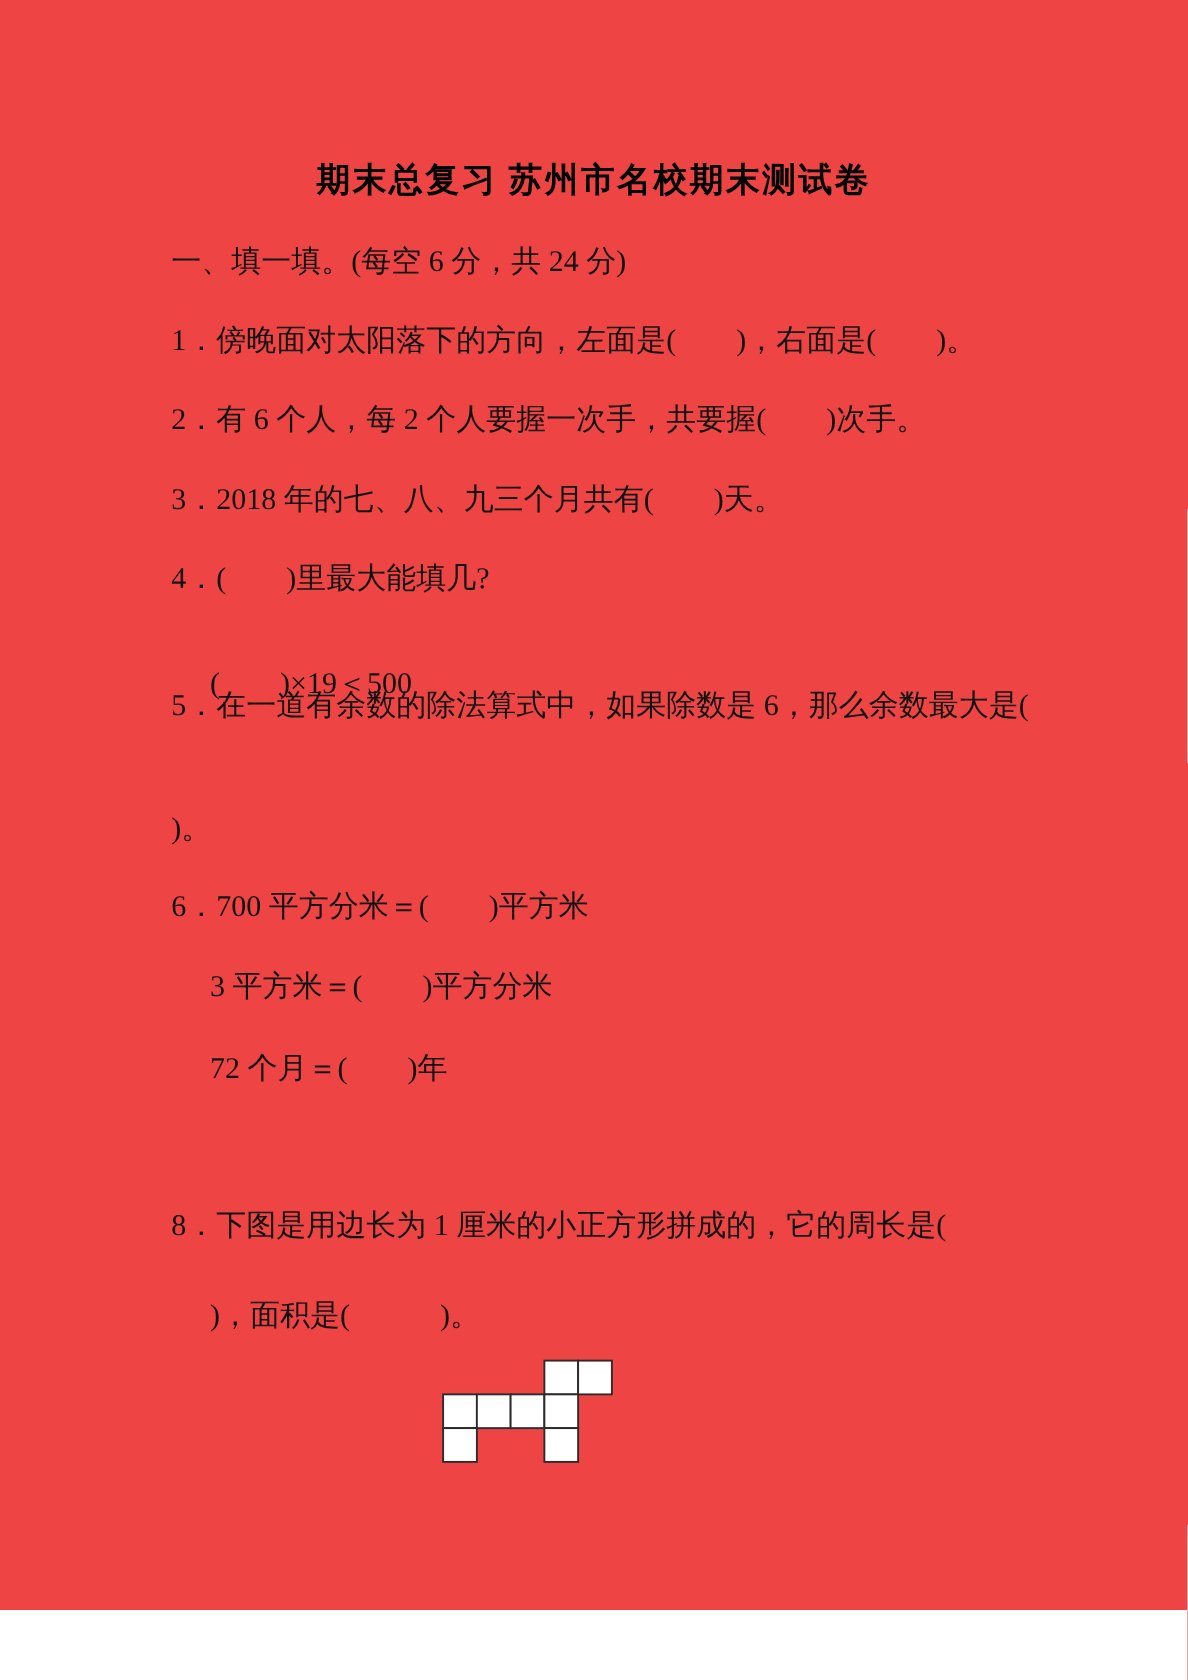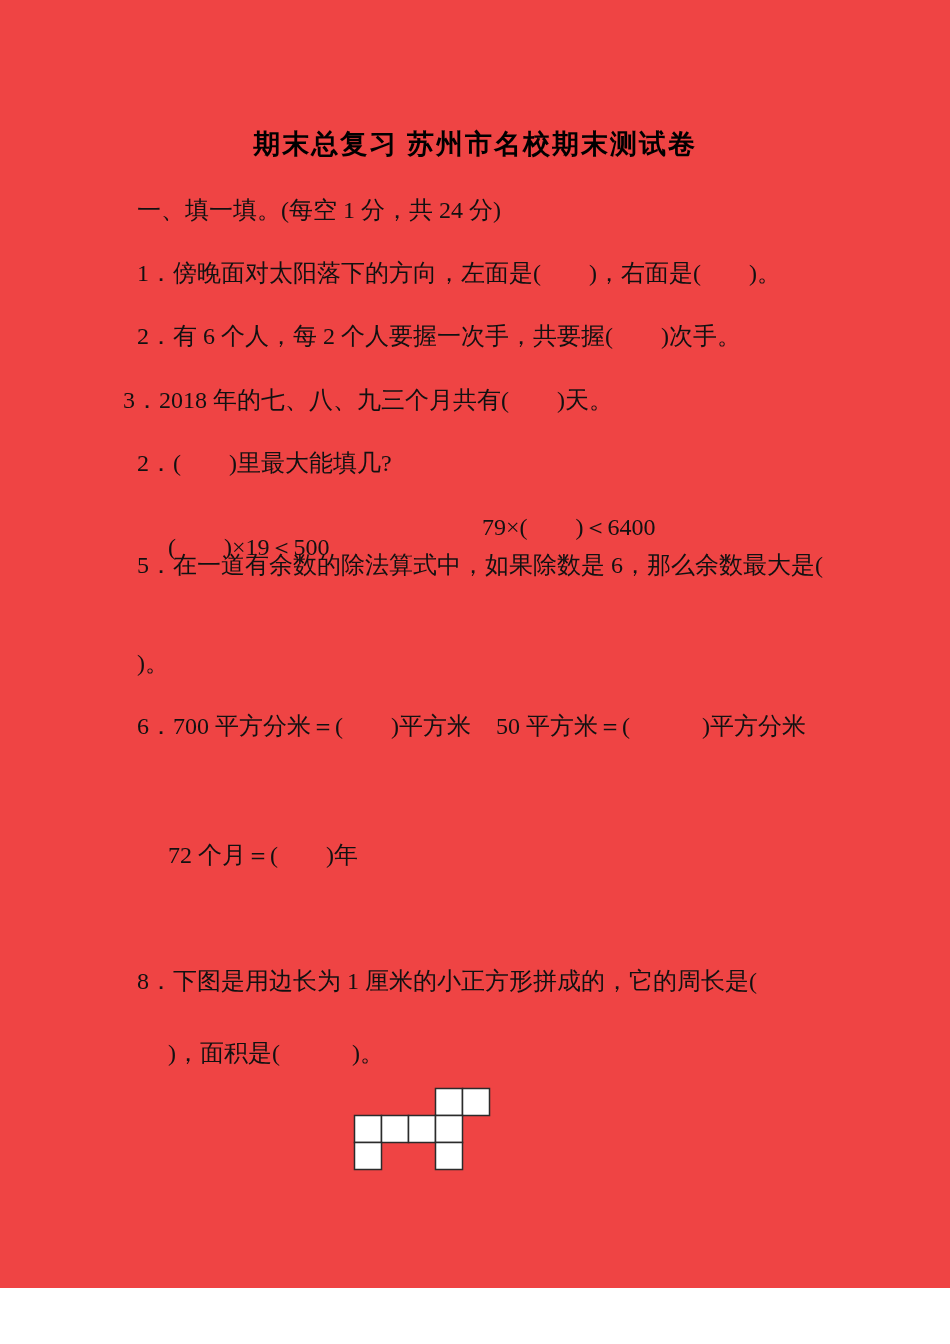--- a/index.html
+++ b/index.html
@@ -48,7 +48,7 @@
 
   <div class="doc-title">期末总复习 苏州市名校期末测试卷</div>
 
-  <div class="ln" style="left:137px; top:195px;">一、填一填。(每空 1 分，共 24 分)</div>
+  <div class="ln" style="left:137px; top:195px;">一、填一填。(每空 6 分，共 24 分)</div>
 
   <div class="ln" style="left:137px; top:258px;">1．傍晚面对太阳落下的方向，左面是(　　)，右面是(　　)。</div>
 

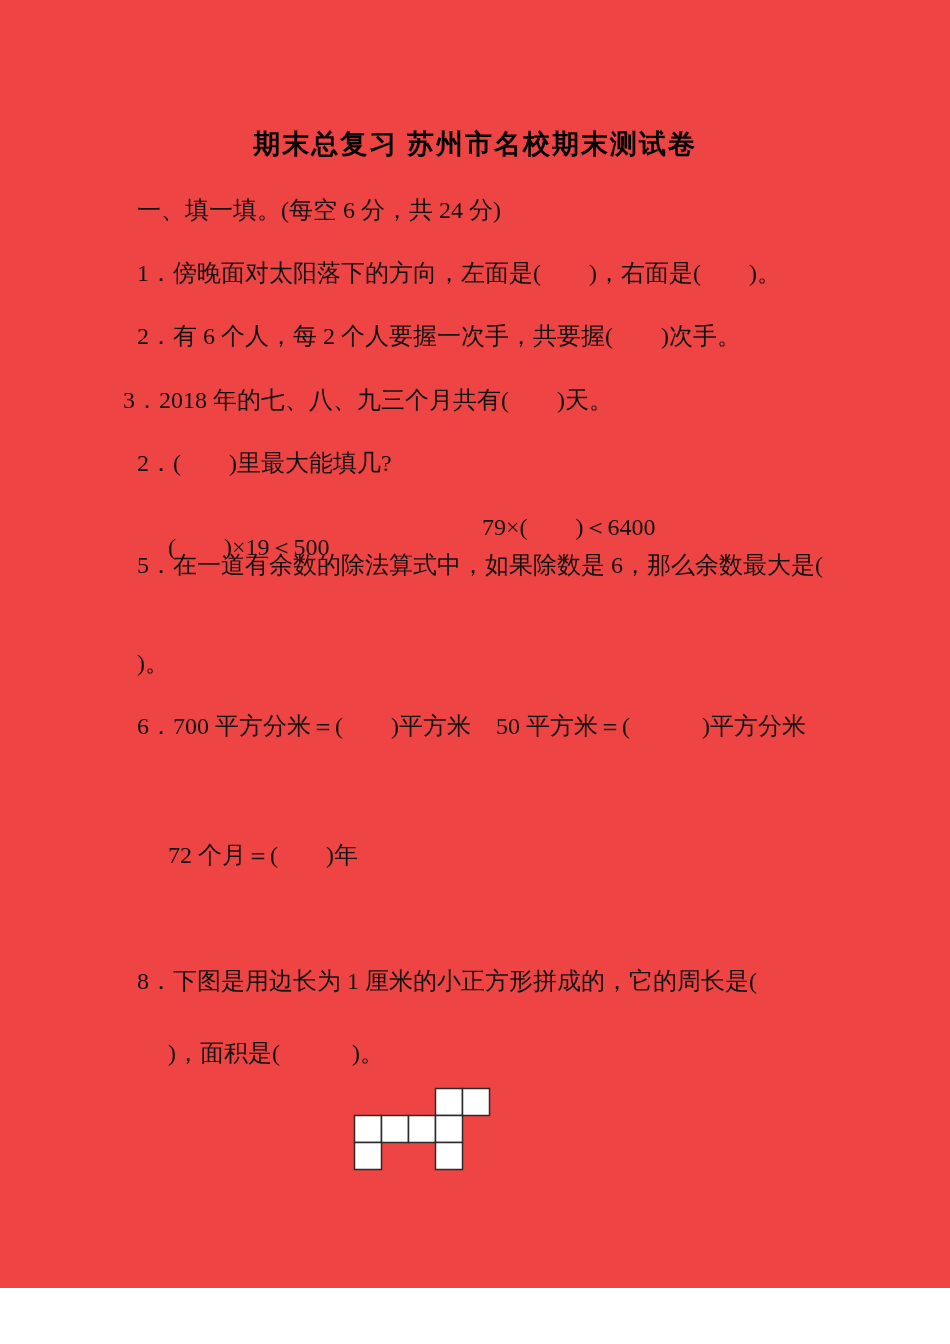--- a/index.html
+++ b/index.html
@@ -54,7 +54,7 @@
 
   <div class="ln" style="left:137px; top:321px;">2．有 6 个人，每 2 个人要握一次手，共要握(　　)次手。</div>
 
-  <div class="ln" style="left:123px; top:385px;">3．2018 年的七、八、九三个月共有(　　)天。</div>
+  <div class="ln" style="left:137px; top:385px;">3．2018 年的七、八、九三个月共有(　　)天。</div>
 
   <div class="ln" style="left:137px; top:448px;">2．(　　)里最大能填几?</div>
   <div class="ln" style="left:168px; top:532px;">(　　)×19＜500</div>

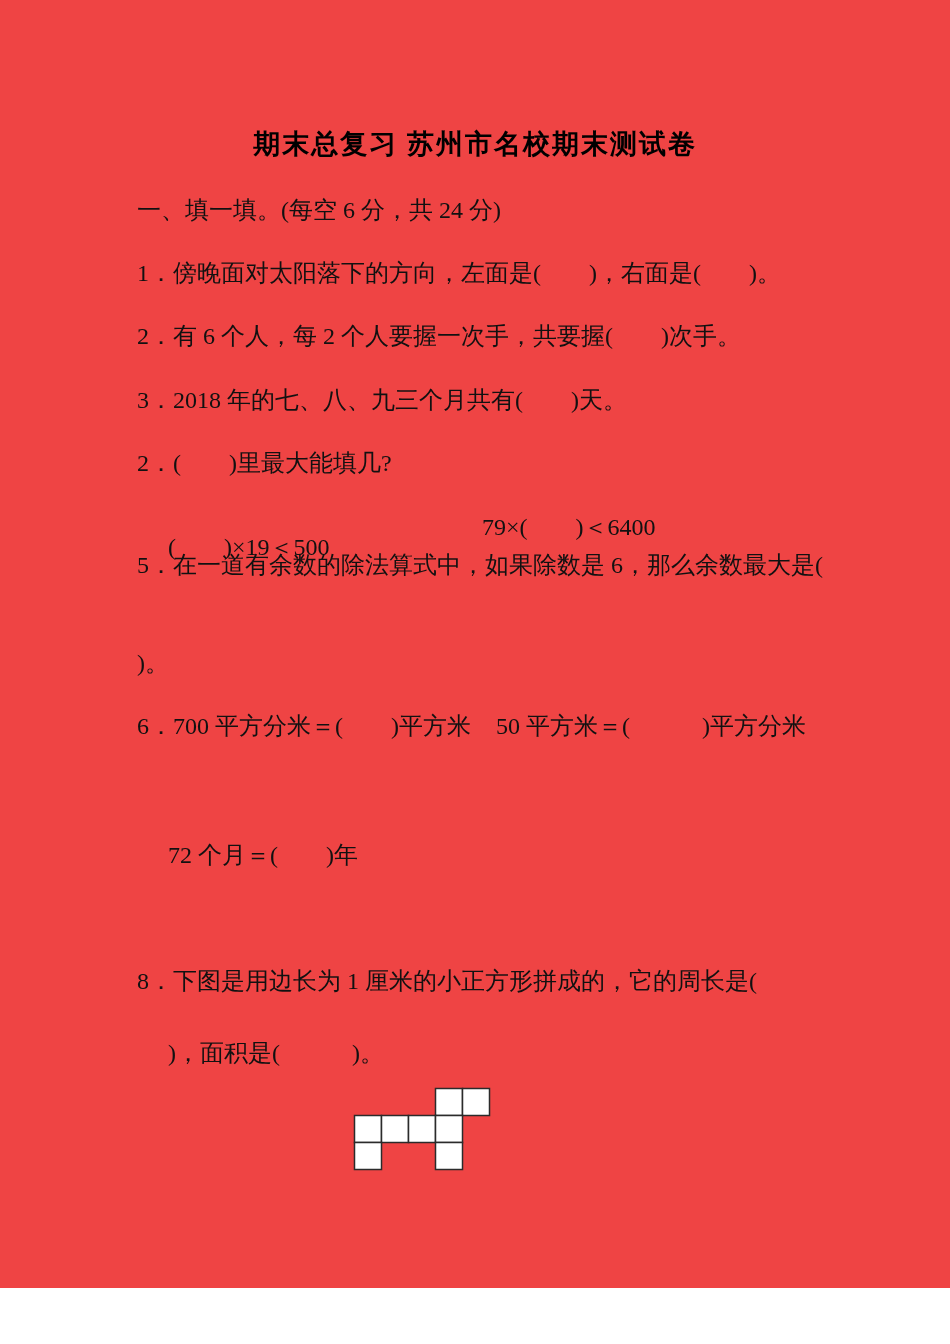--- a/index.html
+++ b/index.html
@@ -56,7 +56,7 @@
 
   <div class="ln" style="left:137px; top:385px;">3．2018 年的七、八、九三个月共有(　　)天。</div>
 
-  <div class="ln" style="left:137px; top:448px;">2．(　　)里最大能填几?</div>
+  <div class="ln" style="left:137px; top:448px;">4．(　　)里最大能填几?</div>
   <div class="ln" style="left:168px; top:532px;">(　　)×19＜500</div>
   <div class="ln" style="left:482px; top:512px;">79×(　　)＜6400</div>
 

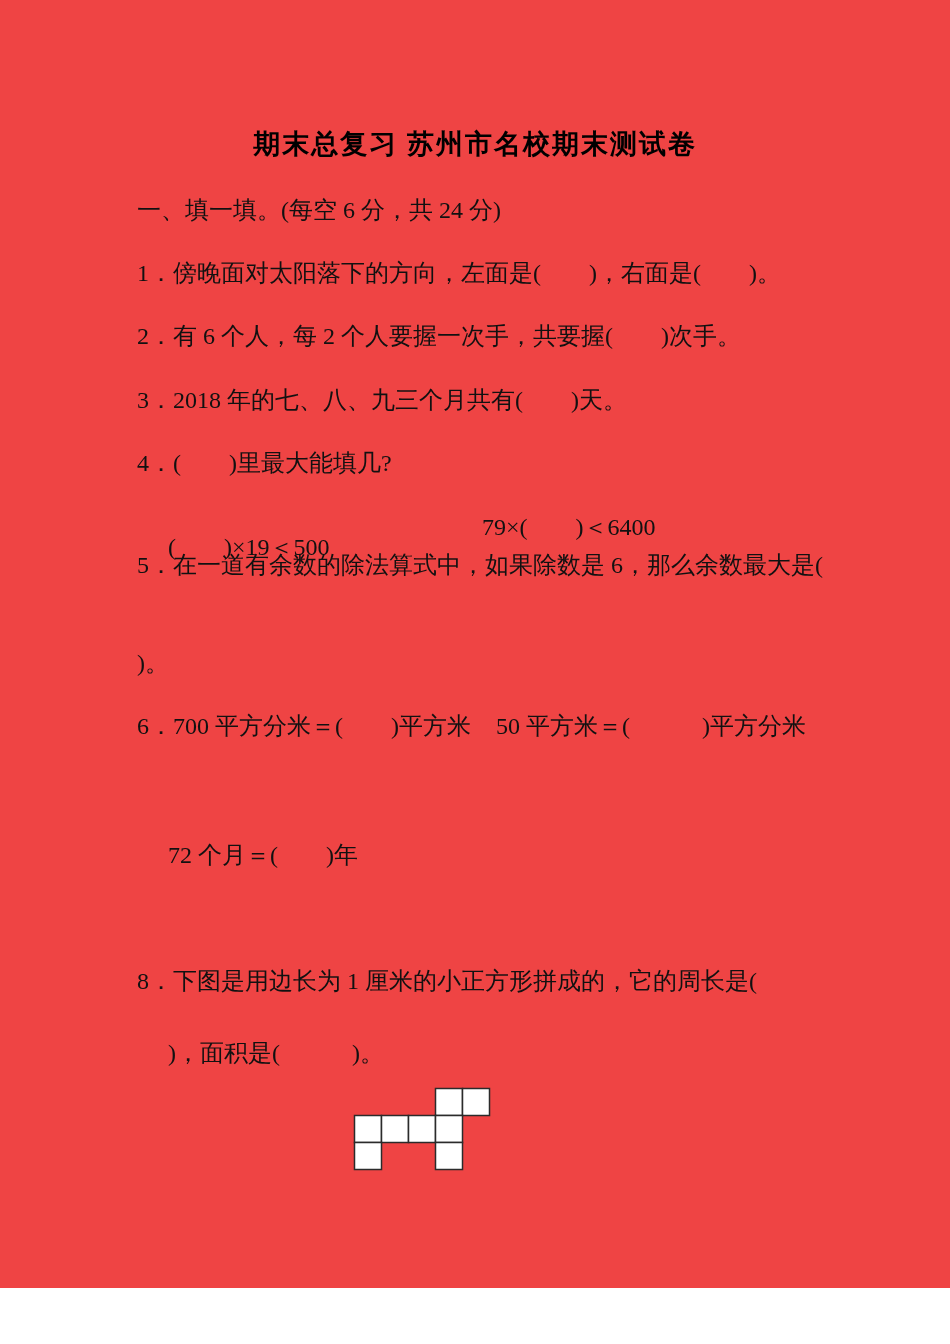--- a/index.html
+++ b/index.html
@@ -58,7 +58,6 @@
 
   <div class="ln" style="left:137px; top:448px;">4．(　　)里最大能填几?</div>
   <div class="ln" style="left:168px; top:532px;">(　　)×19＜500</div>
-  <div class="ln" style="left:482px; top:512px;">79×(　　)＜6400</div>
 
   <div class="ln" style="left:137px; top:550px;">5．在一道有余数的除法算式中，如果除数是 6，那么余数最大是(</div>
   <div class="ln" style="left:137px; top:648px;">)。</div>

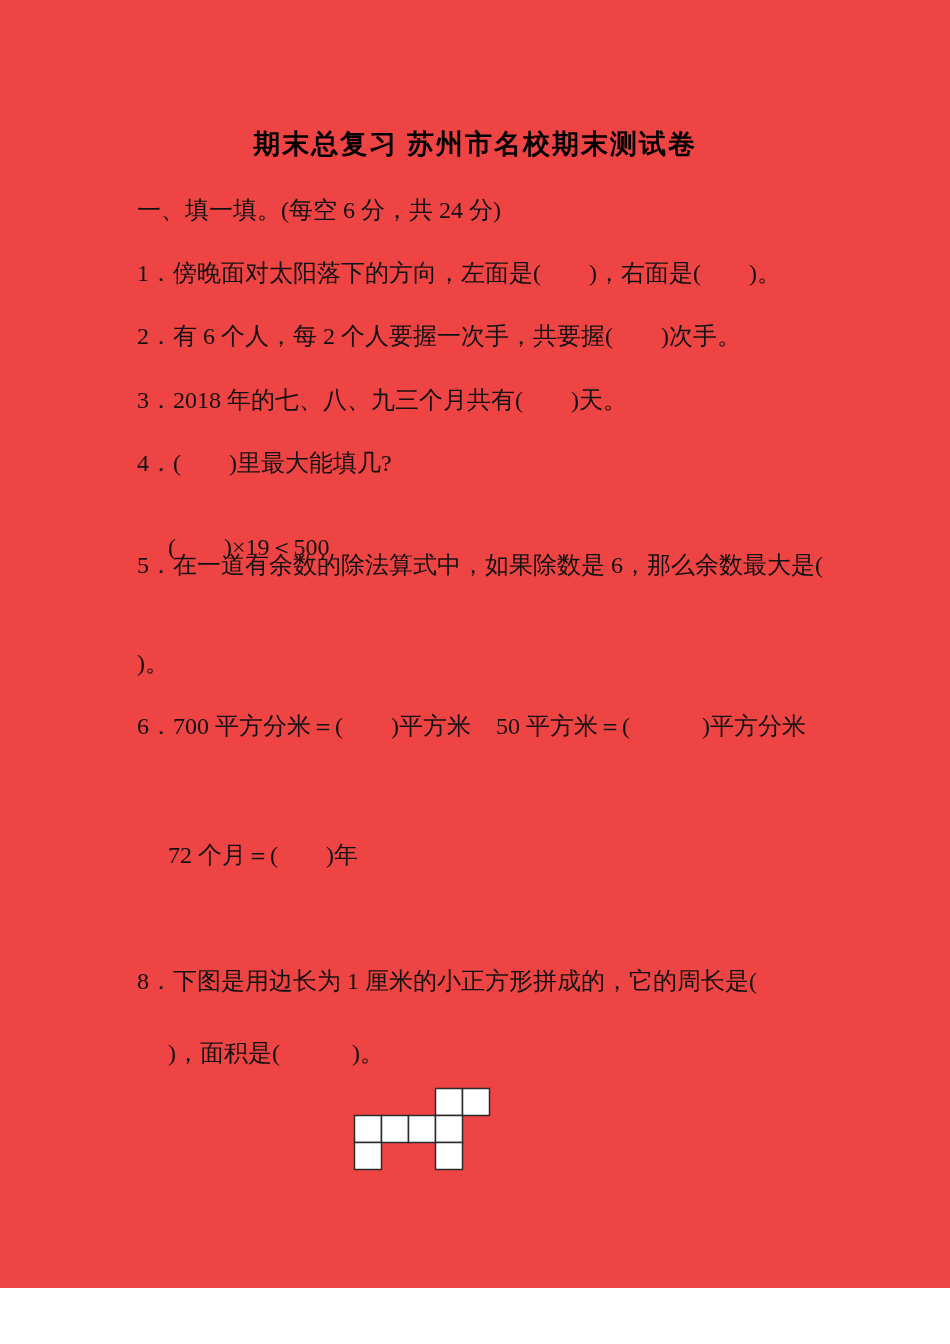--- a/index.html
+++ b/index.html
@@ -63,7 +63,6 @@
   <div class="ln" style="left:137px; top:648px;">)。</div>
 
   <div class="ln" style="left:137px; top:711px;">6．700 平方分米＝(　　)平方米</div>
-  <div class="ln" style="left:496px; top:711px;">50 平方米＝(　　　)平方分米</div>
   <div class="ln" style="left:168px; top:840px;">72 个月＝(　　)年</div>
 
 

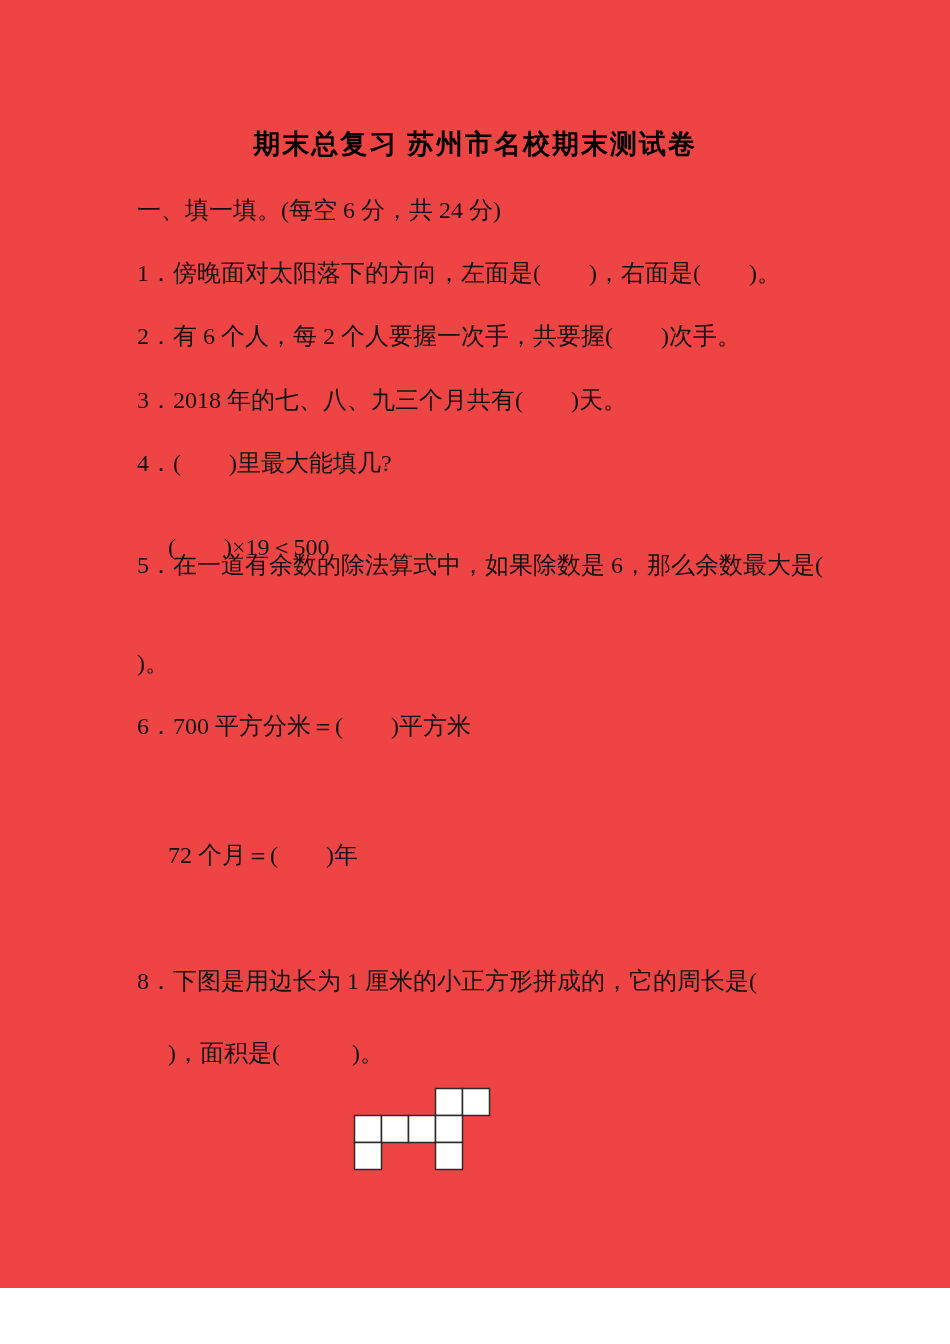--- a/index.html
+++ b/index.html
@@ -63,6 +63,7 @@
   <div class="ln" style="left:137px; top:648px;">)。</div>
 
   <div class="ln" style="left:137px; top:711px;">6．700 平方分米＝(　　)平方米</div>
+  <div class="ln" style="left:168px; top:775px;">3 平方米＝(　　)平方分米</div>
   <div class="ln" style="left:168px; top:840px;">72 个月＝(　　)年</div>
 
 

